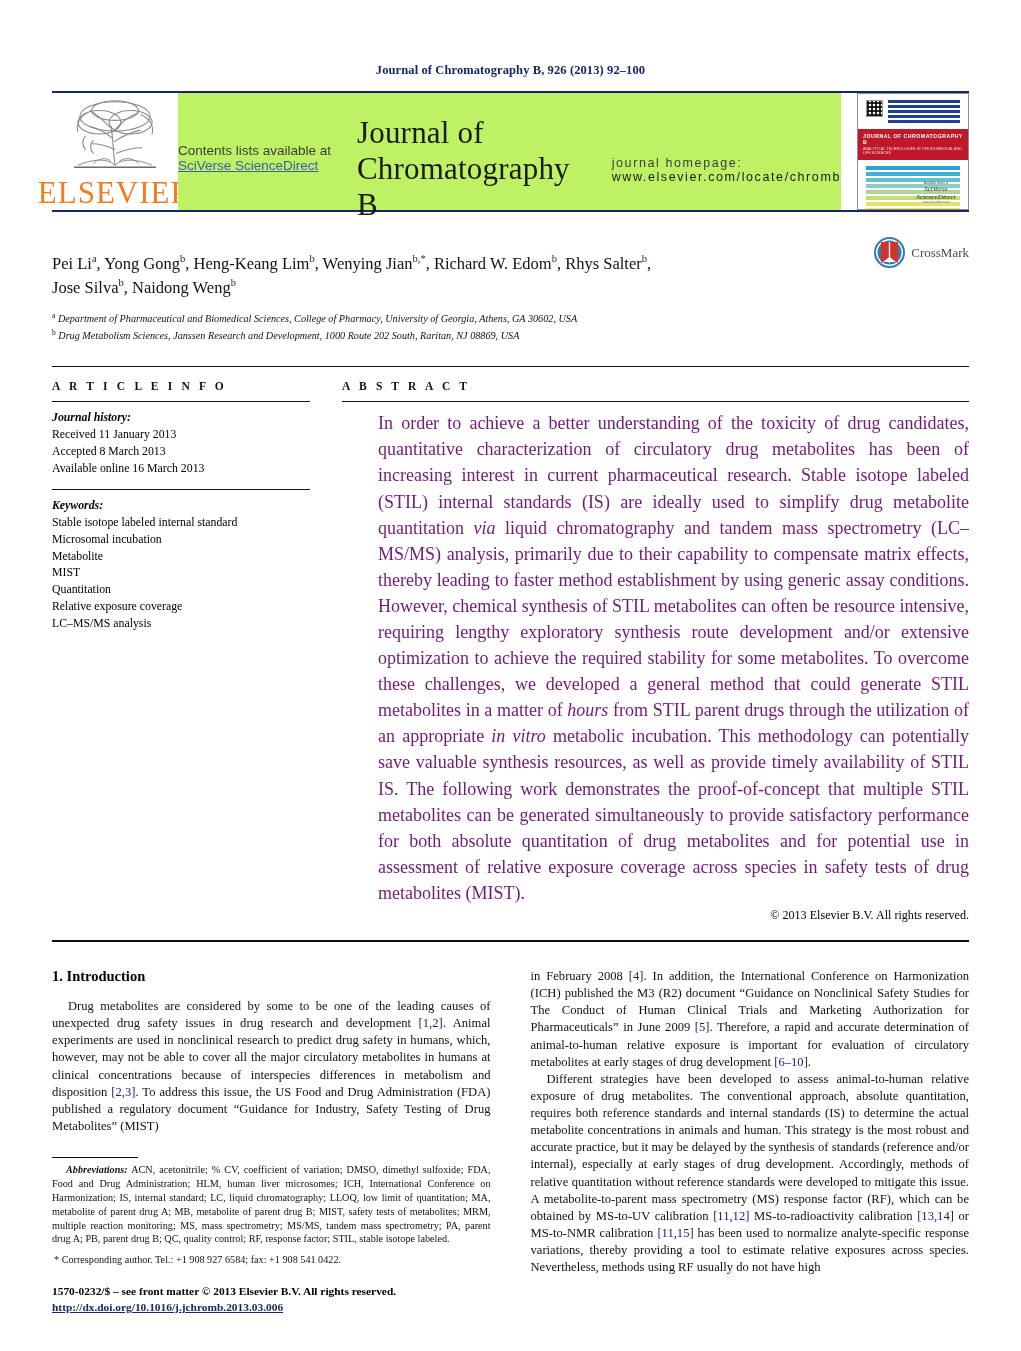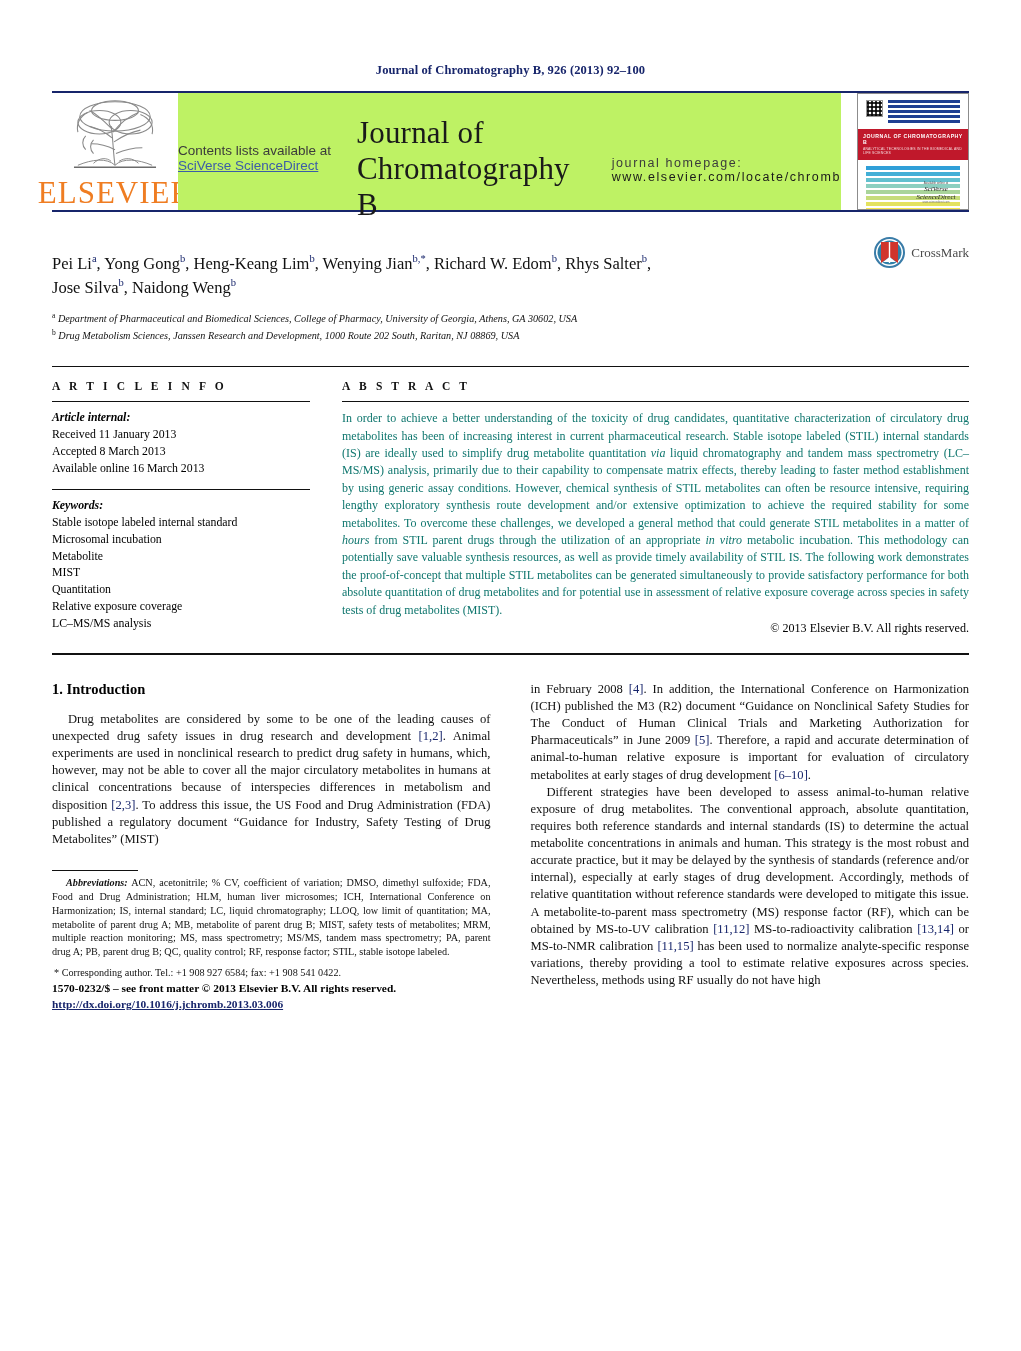--- a/index.html
+++ b/index.html
@@ -387,7 +387,7 @@
       <div class="sec-head">A R T I C L E   I N F O</div>
       <div class="thin-rule"></div>
       <div class="info-group">
-        <div class="info-label line">Article internal:</div>
+        <div class="info-label line">Journal history:</div>
         <div class="line">Received 11 January 2013</div>
         <div class="line">Accepted 8 March 2013</div>
         <div class="line">Available online 16 March 2013</div>

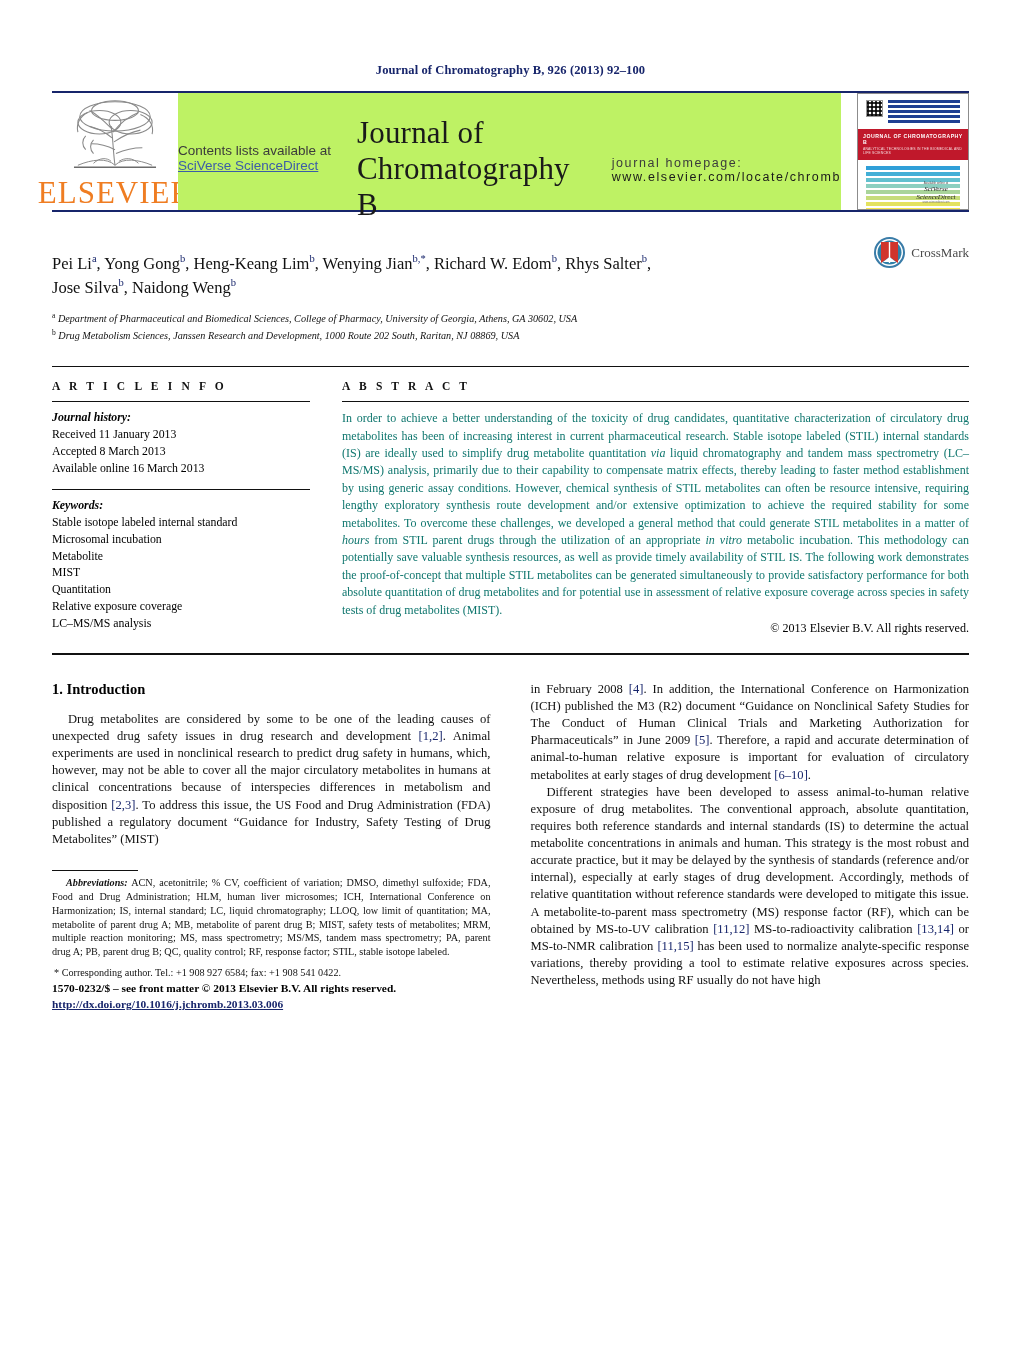--- a/index.html
+++ b/index.html
@@ -204,10 +204,11 @@
   .info-gap { height: 13px; }
   .abs-body {
     padding-top: 8px;
-    font-size: 12px;
+    font-size: 18px;
     line-height: 1.45;
     text-align: justify;
-    color:#0f766e;
+    color:#701a75;
+    margin-left:36px;
   }
   .abs-body i { font-style: italic; }
   .abs-copy { text-align: right; margin-top: 2px; font-size: 12.1px; }

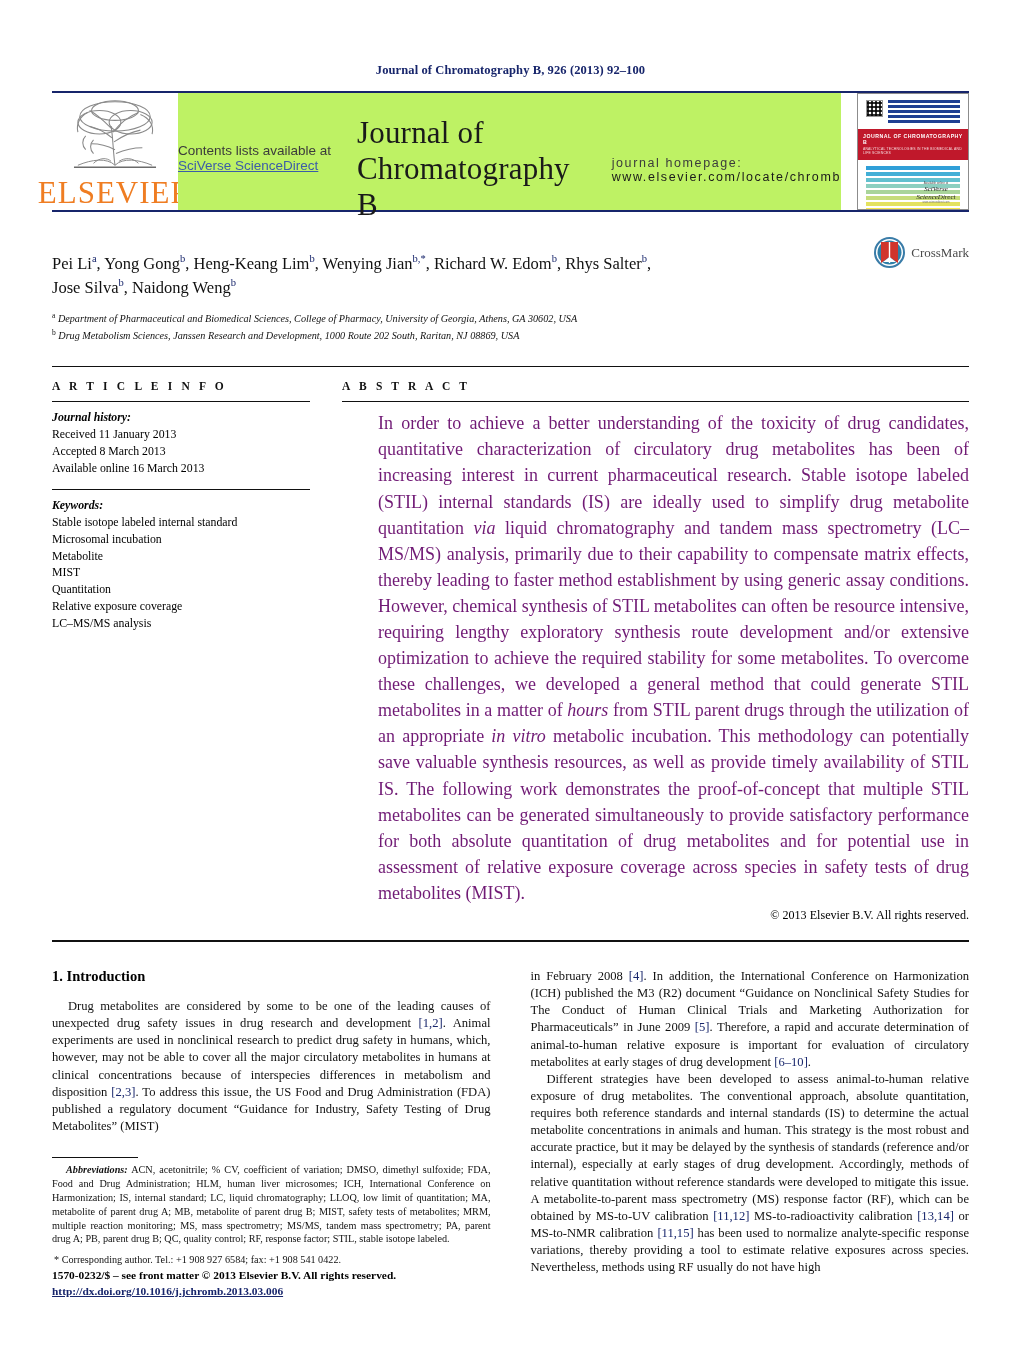--- a/index.html
+++ b/index.html
@@ -259,6 +259,7 @@
   .fn-email .lbl { font-style: italic; }
   .link-blue { color: #17256b; }
   .footer-block {
+    margin-top: 16px;
     font-size: 11.4px;
     line-height: 1.42;
     font-weight: bold;

